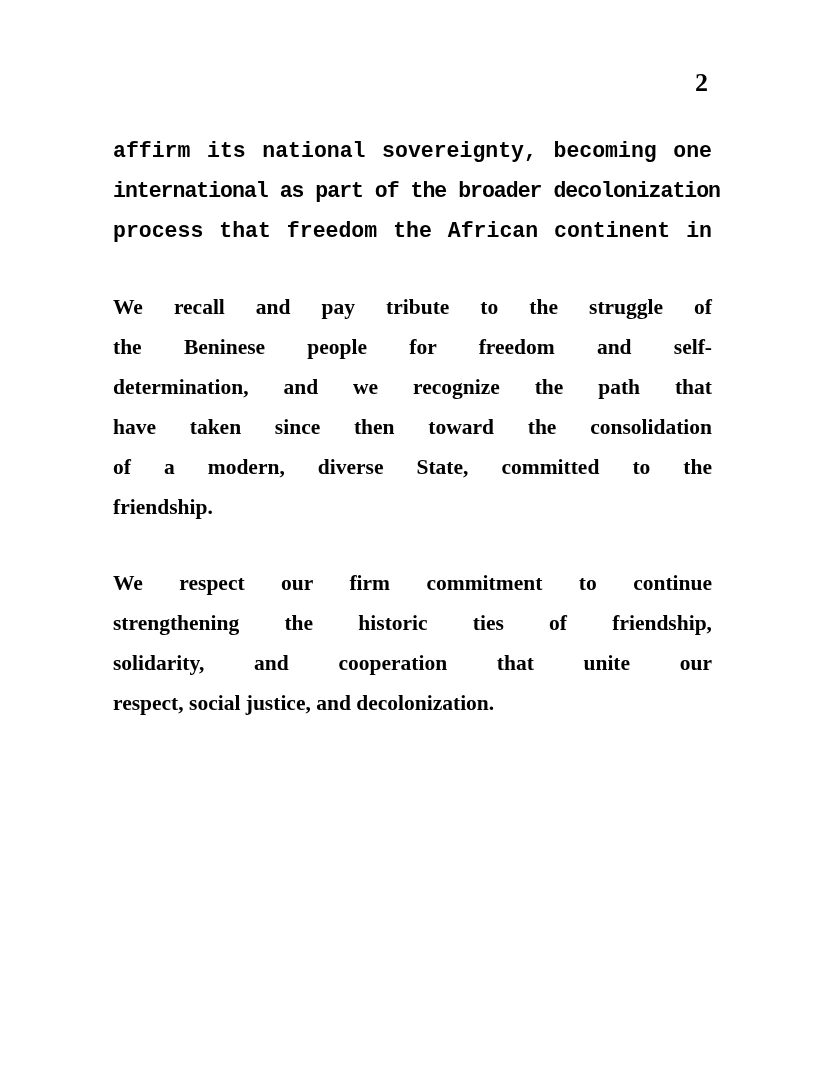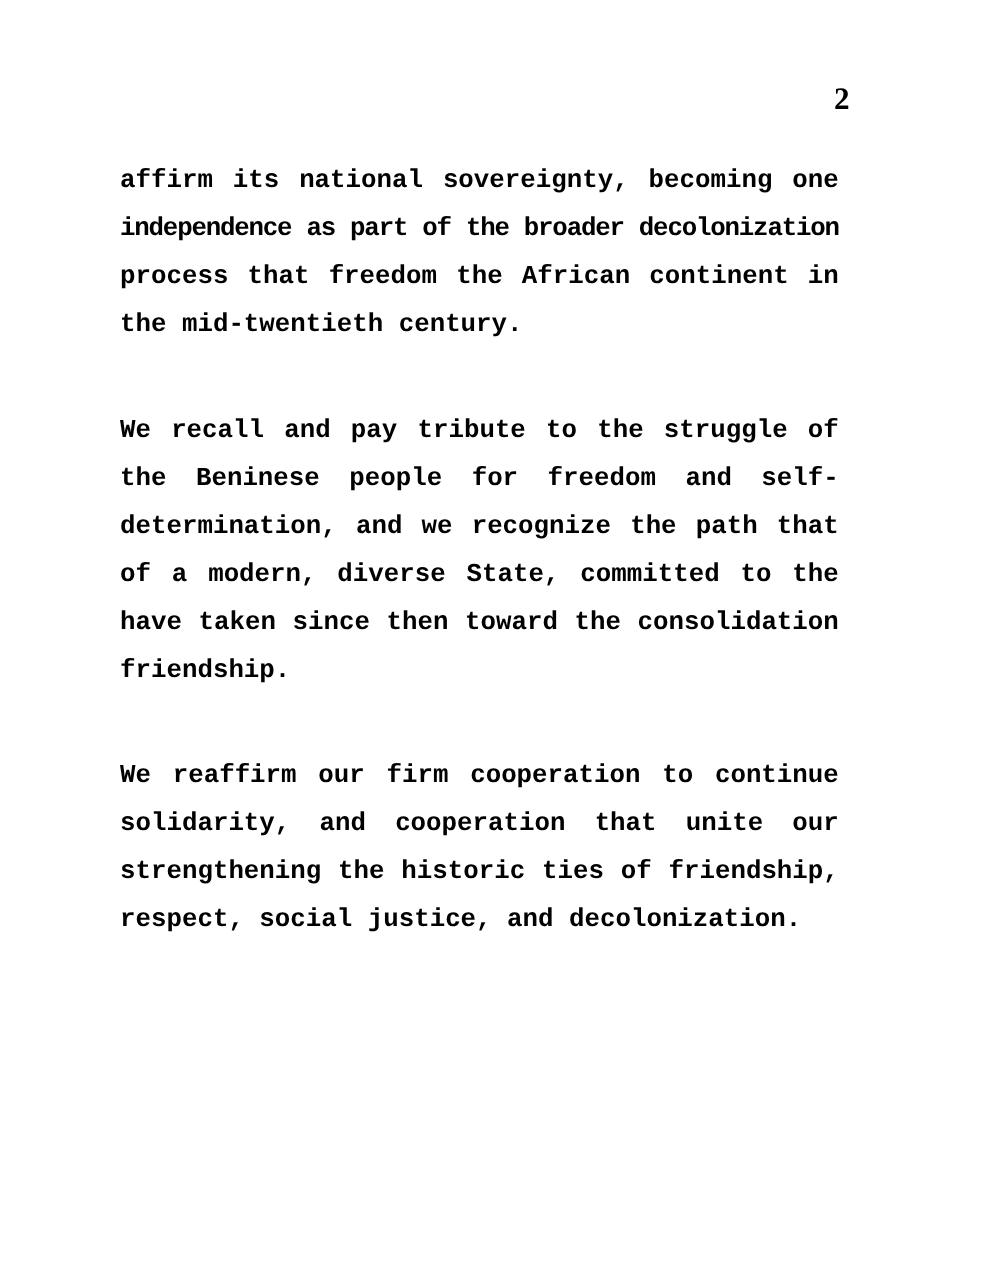--- a/index.html
+++ b/index.html
@@ -31,7 +31,7 @@
   .page-body {
     position: absolute;
     top: 131px;
-    left: 100px;
+    left: 113px;
     width: 599px;
     font-size: 21.5px;
     font-weight: 700;

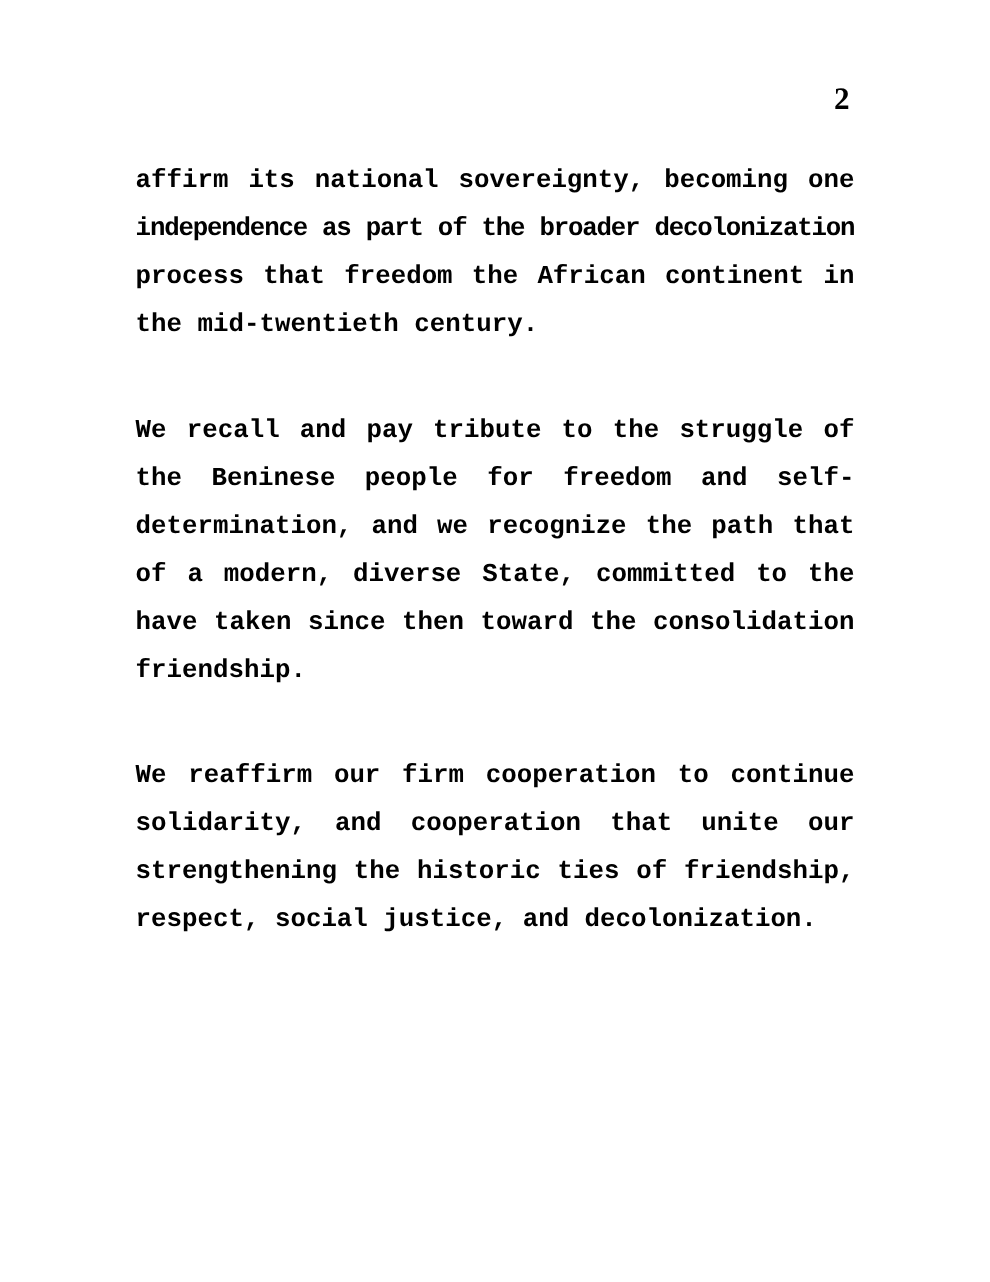--- a/index.html
+++ b/index.html
@@ -64,7 +64,7 @@
 
     <div class="paragraph">
       <div class="line">affirm its national sovereignty, becoming one</div>
-      <div class="line condensed">independence as part of the broader decolonization</div>
+      <div class="line condensed">international as part of the broader decolonization</div>
       <div class="line">process that freedom the African continent in</div>
       <div class="line last">the mid-twentieth century.</div>
     </div>

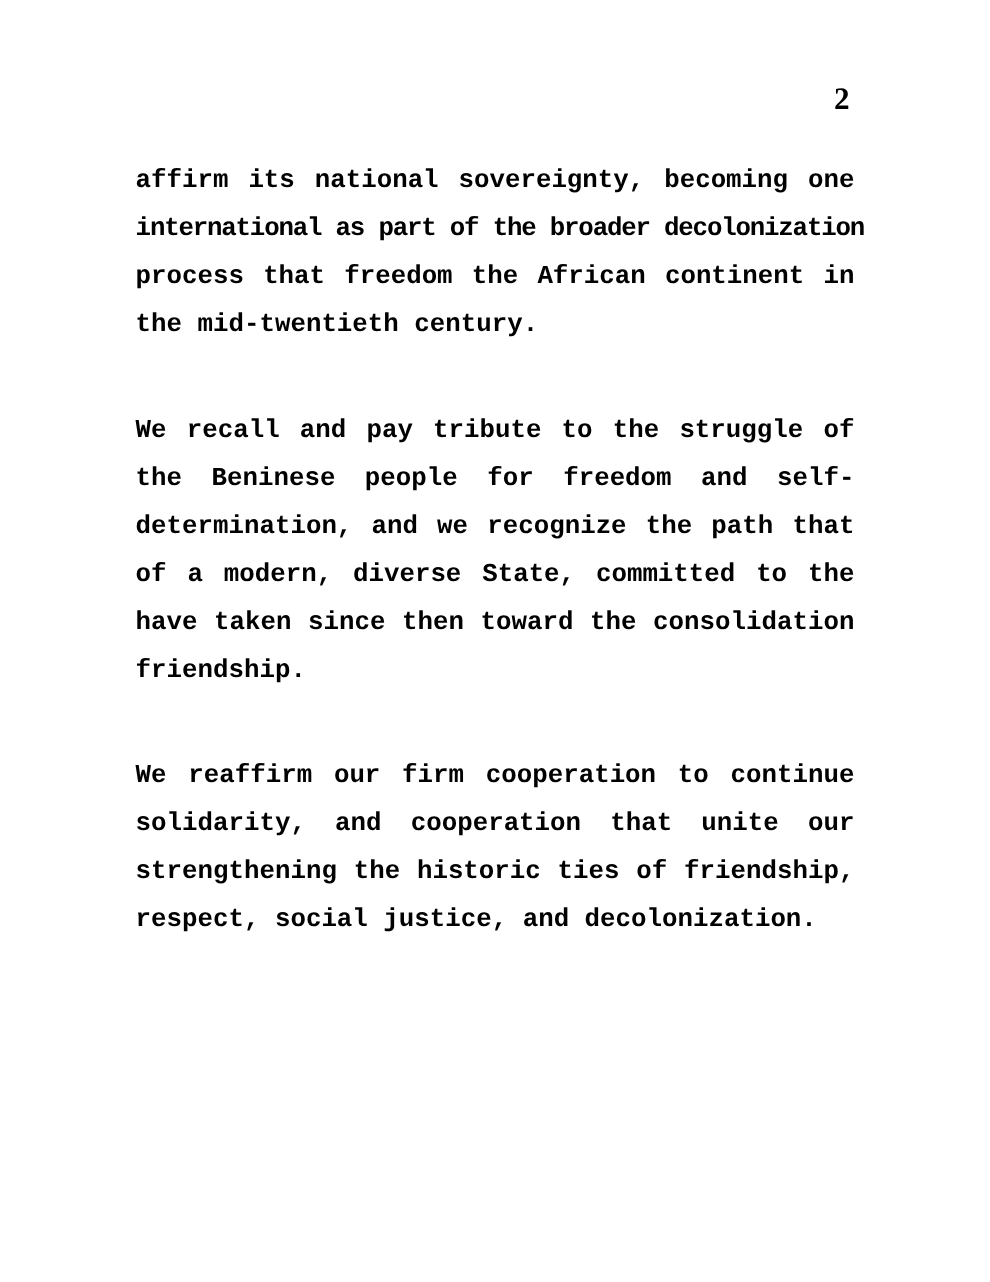--- a/index.html
+++ b/index.html
@@ -66,7 +66,6 @@
       <div class="line">affirm its national sovereignty, becoming one</div>
       <div class="line condensed">international as part of the broader decolonization</div>
       <div class="line">process that freedom the African continent in</div>
-      <div class="line last">the mid-twentieth century.</div>
     </div>
 
     <div class="paragraph">

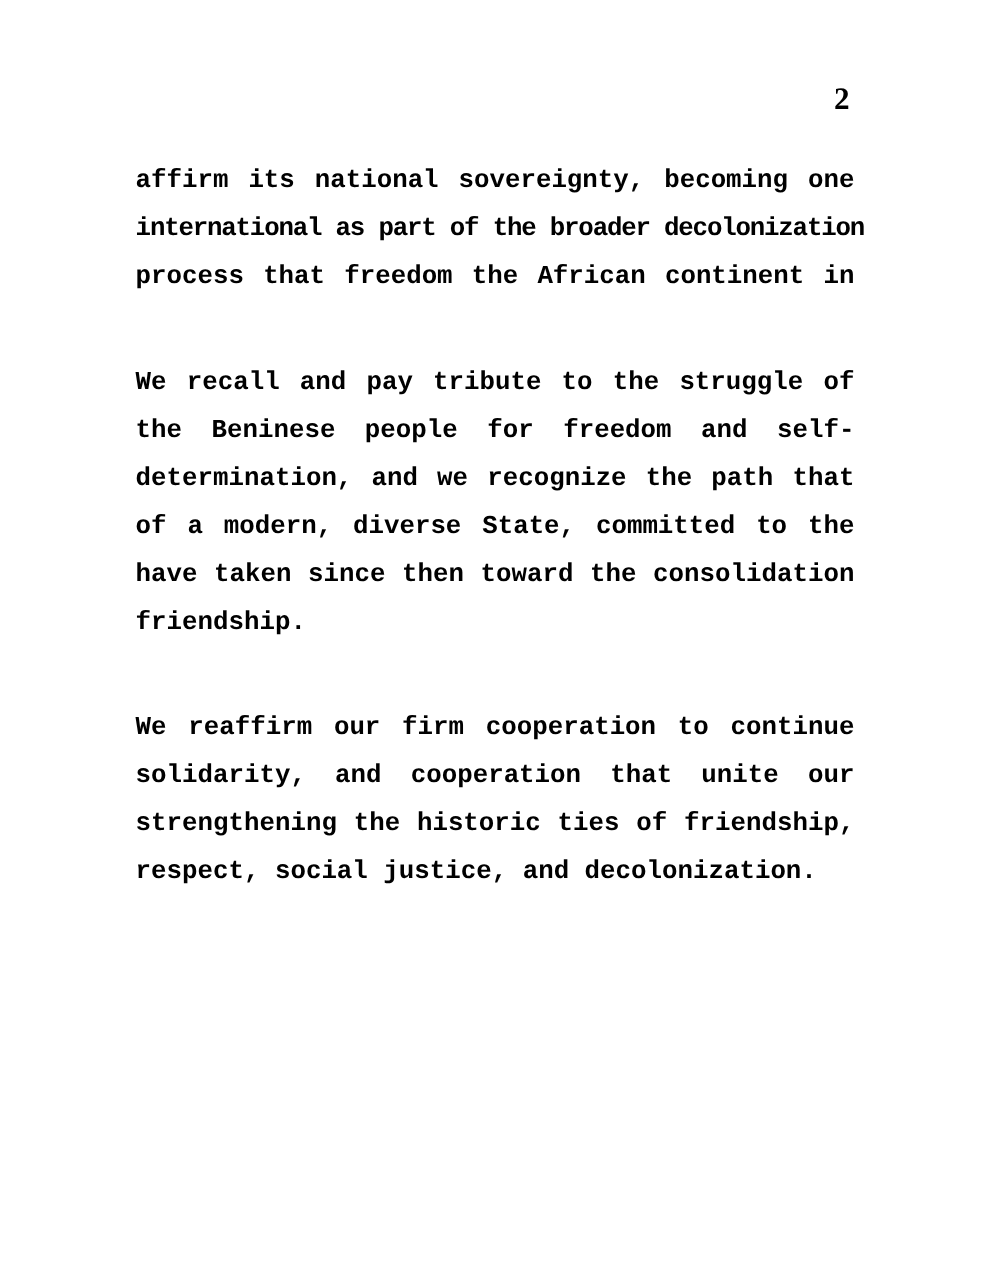--- a/index.html
+++ b/index.html
@@ -39,7 +39,7 @@
     color: #000000;
   }
   .paragraph { margin: 0; }
-  .paragraph + .paragraph { margin-top: 48px; }
+  .paragraph + .paragraph { margin-top: 36px; font-family: Liberation Serif, serif; }
   .line {
     text-align: justify;
     text-align-last: justify;

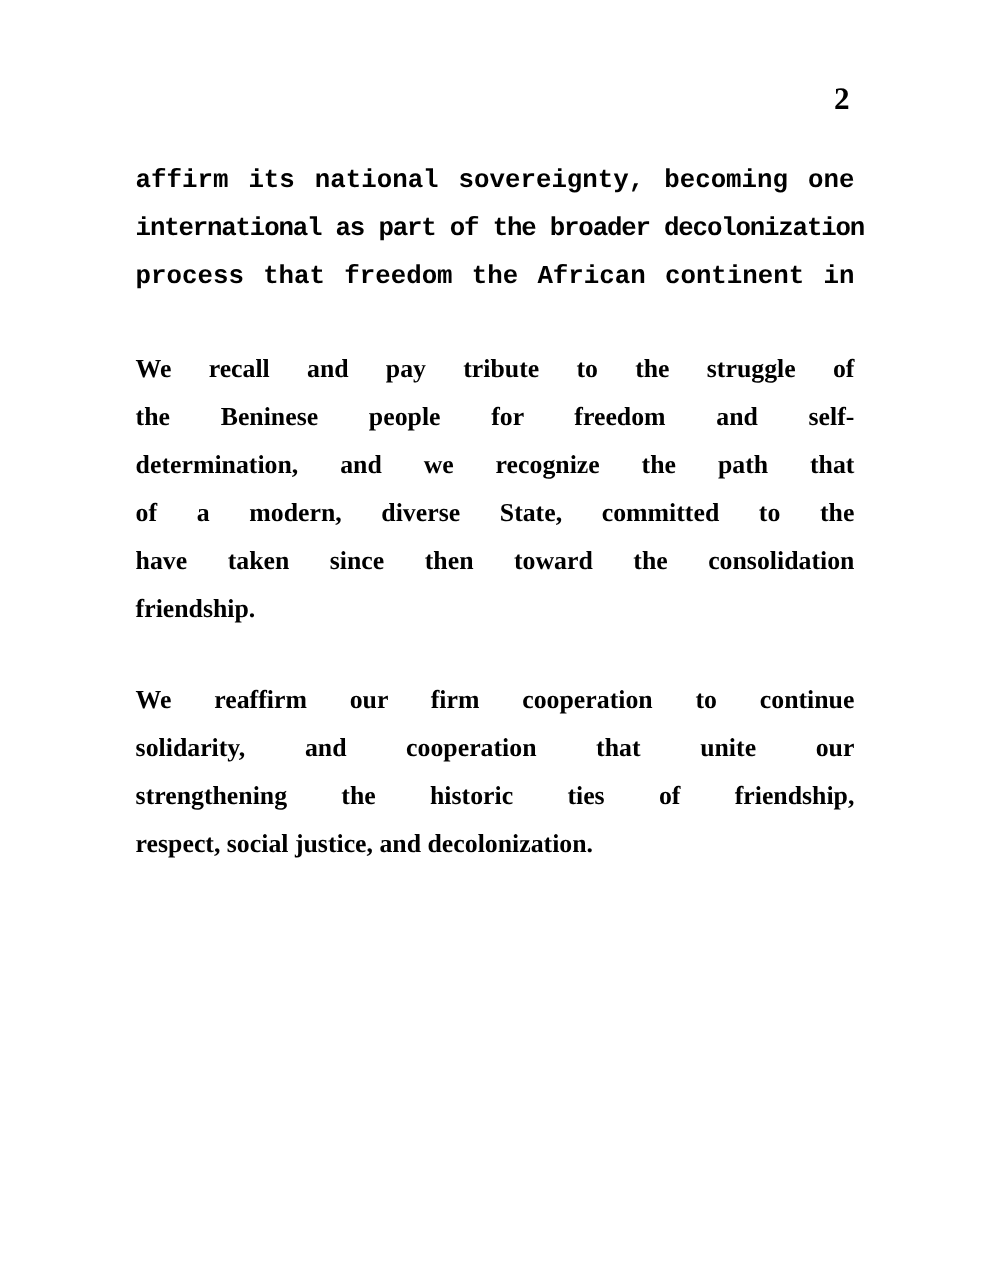--- a/index.html
+++ b/index.html
@@ -72,8 +72,8 @@
       <div class="line">We recall and pay tribute to the struggle of</div>
       <div class="line">the Beninese people for freedom and self-</div>
       <div class="line">determination, and we recognize the path that</div>
+      <div class="line">have taken since then toward the consolidation</div>
       <div class="line">of a modern, diverse State, committed to the</div>
-      <div class="line">have taken since then toward the consolidation</div>
       <div class="line last">friendship.</div>
     </div>
 

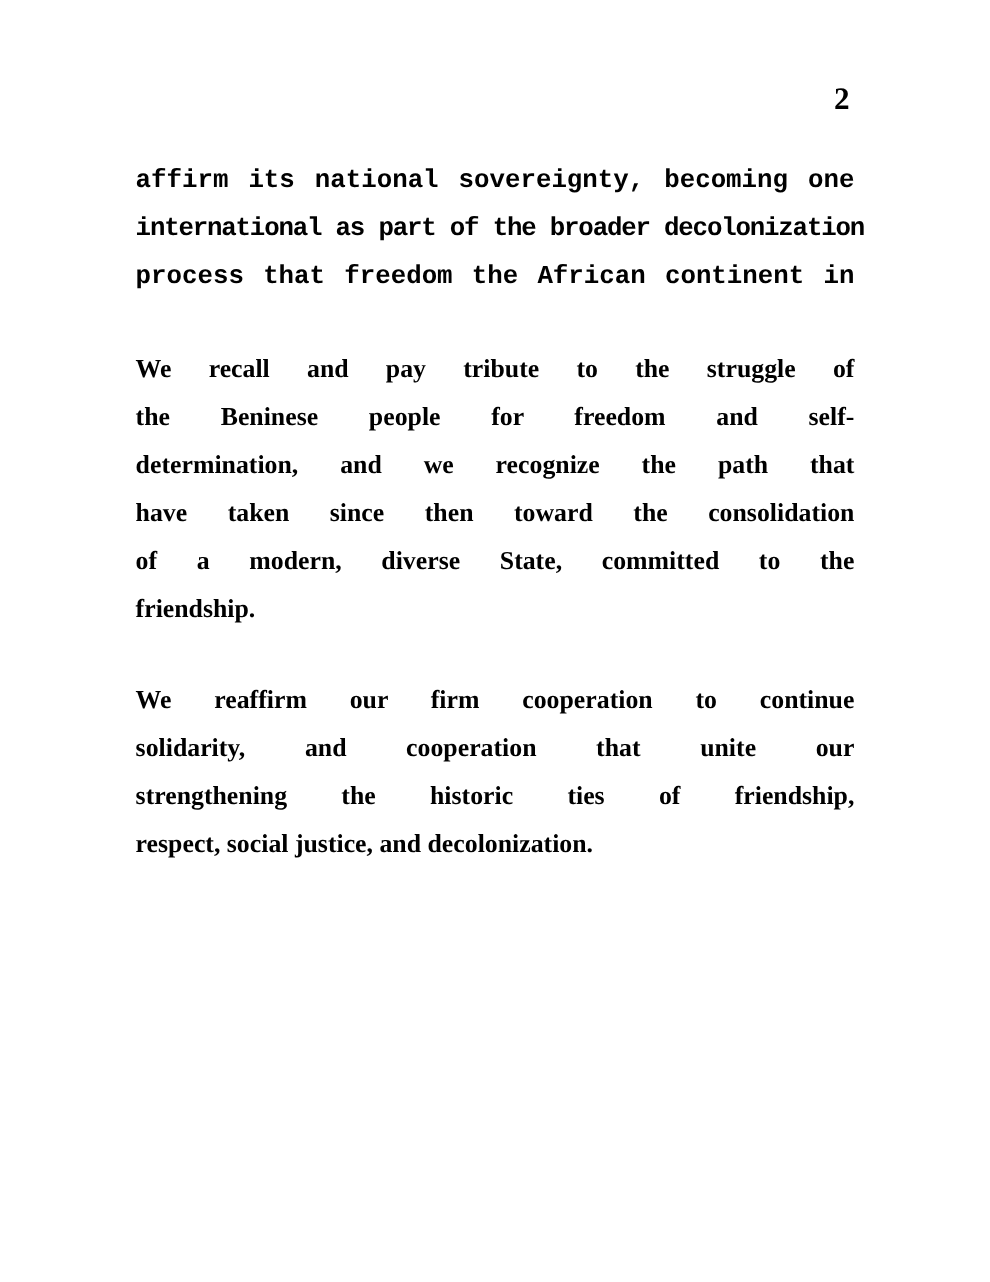--- a/index.html
+++ b/index.html
@@ -78,7 +78,7 @@
     </div>
 
     <div class="paragraph">
-      <div class="line">We reaffirm our firm cooperation to continue</div>
+      <div class="line">We respect our firm commitment to continue</div>
       <div class="line">solidarity, and cooperation that unite our</div>
       <div class="line">strengthening the historic ties of friendship,</div>
       <div class="line last">respect, social justice, and decolonization.</div>

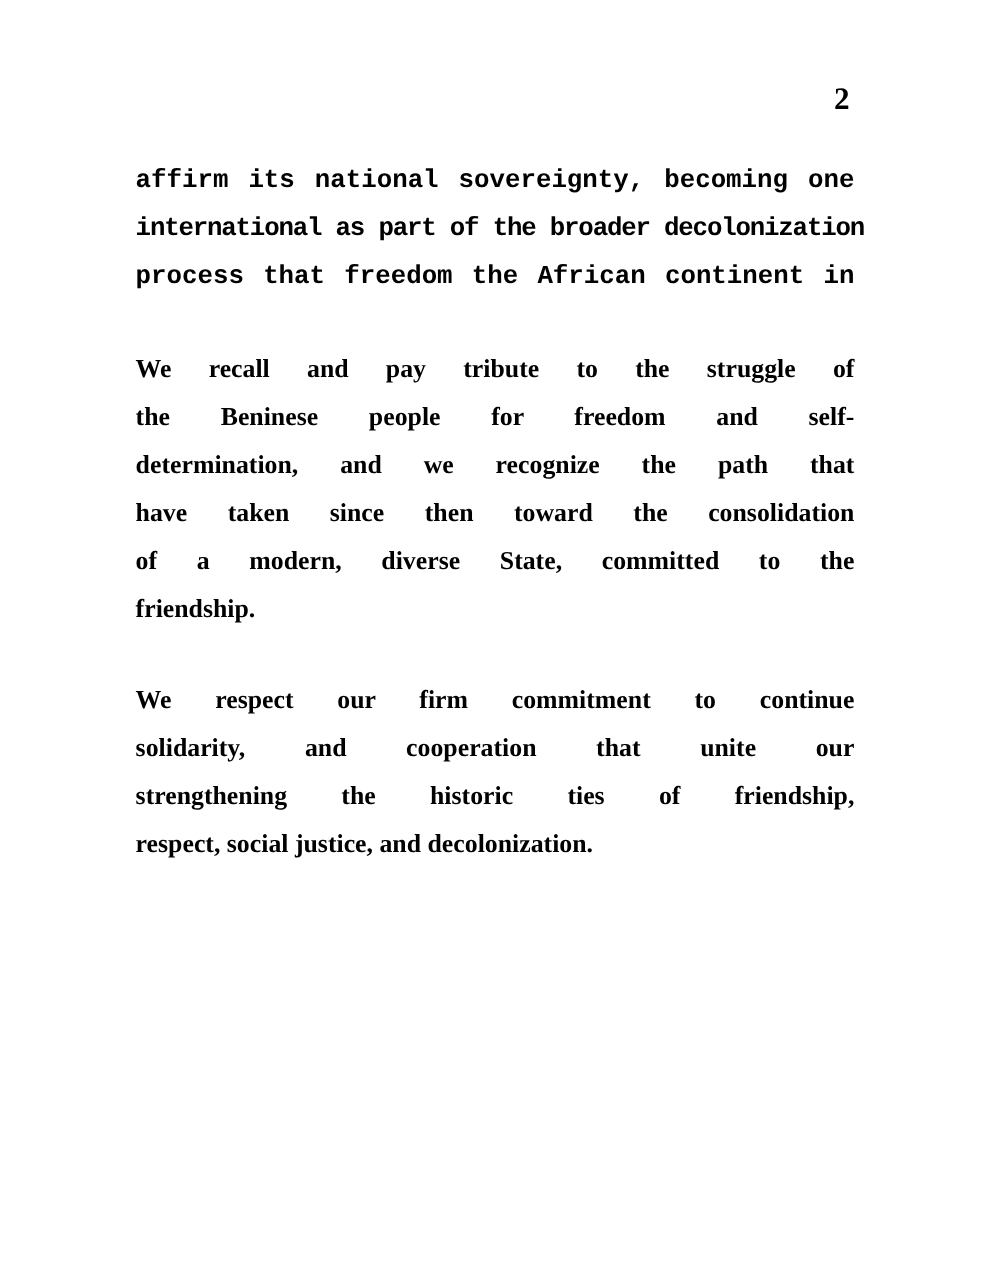--- a/index.html
+++ b/index.html
@@ -79,8 +79,8 @@
 
     <div class="paragraph">
       <div class="line">We respect our firm commitment to continue</div>
+      <div class="line">strengthening the historic ties of friendship,</div>
       <div class="line">solidarity, and cooperation that unite our</div>
-      <div class="line">strengthening the historic ties of friendship,</div>
       <div class="line last">respect, social justice, and decolonization.</div>
     </div>
 

